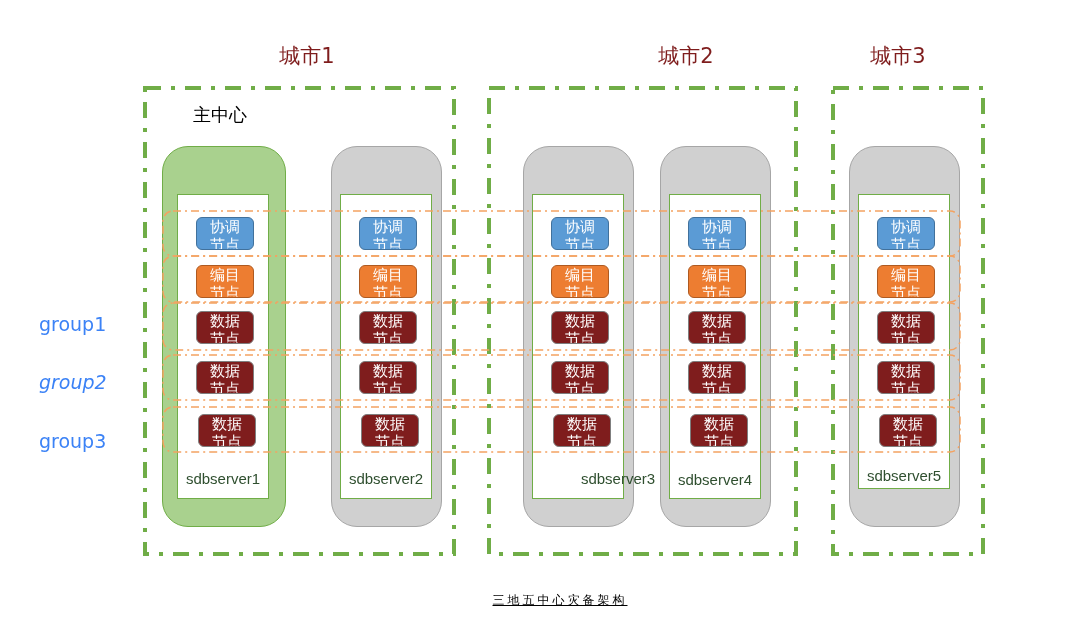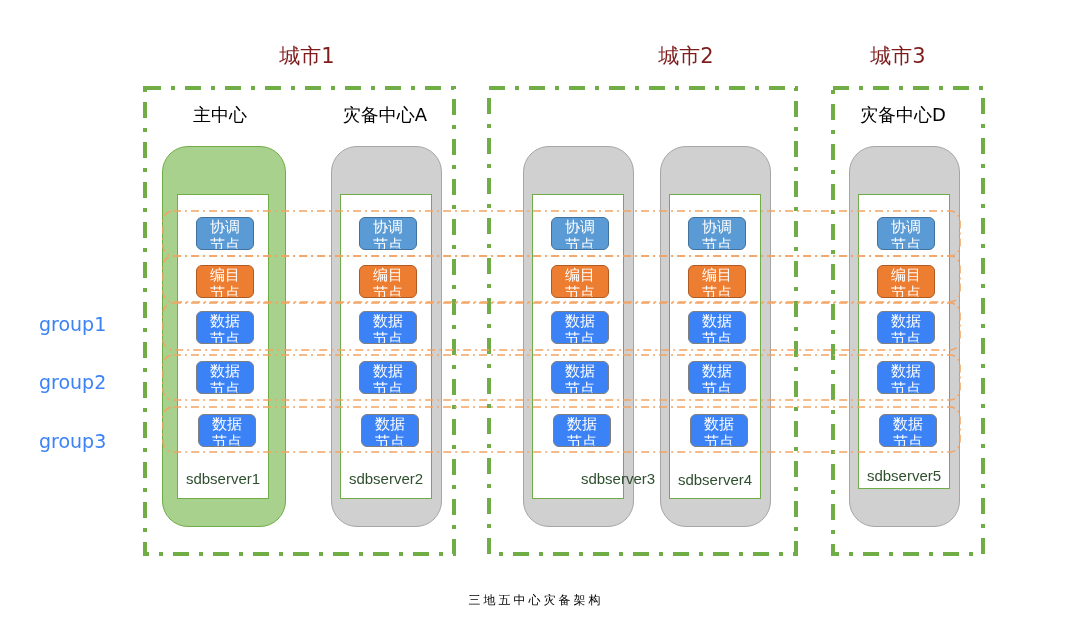--- a/index.html
+++ b/index.html
@@ -43,7 +43,6 @@
   <div class="abs city-label" style="left:898px; top:42px;text-align:right;">城市3</div>
 
   <div class="abs center-label" style="left:220px; top:103px;">主中心</div>
-  <div class="abs center-label" style="left:385px; top:103px;">灾备中心A</div>
   <div class="abs center-label" style="left:579px; top:117px;margin-top:42px;">灾备中心B</div>
   <div class="abs center-label" style="left:903px; top:103px;">灾备中心D</div>
 

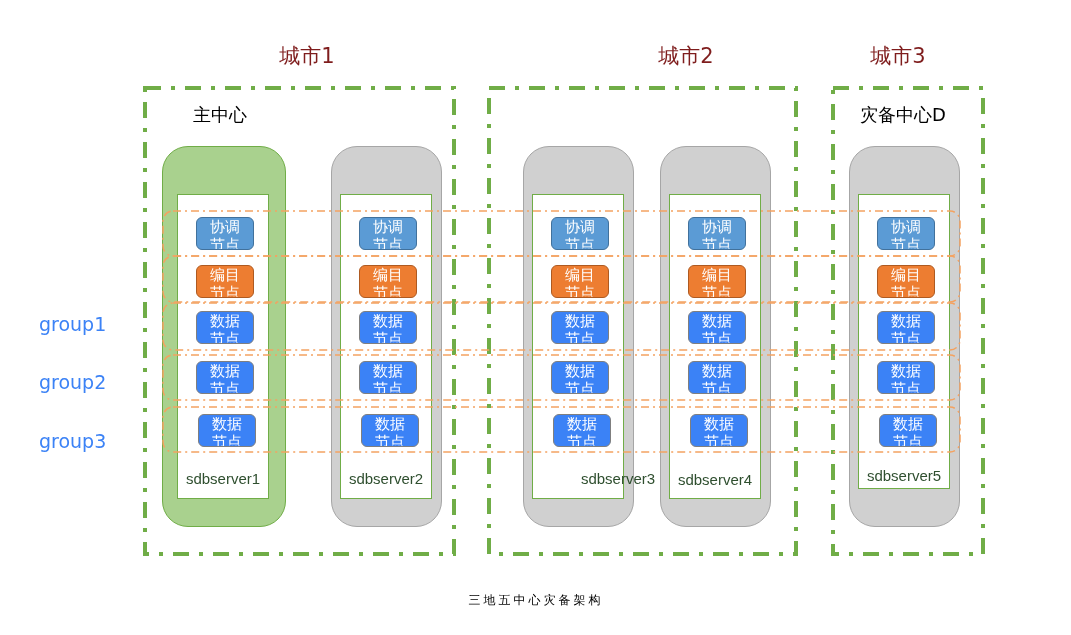--- a/index.html
+++ b/index.html
@@ -44,7 +44,6 @@
 
   <div class="abs center-label" style="left:220px; top:103px;">主中心</div>
   <div class="abs center-label" style="left:579px; top:117px;margin-top:42px;">灾备中心B</div>
-  <div class="abs center-label" style="left:903px; top:103px;">灾备中心D</div>
 
   <div id="servers">
       <div class="abs server-outer primary" style="left: 162px; top: 146px; width: 124px; height: 381px;"></div>

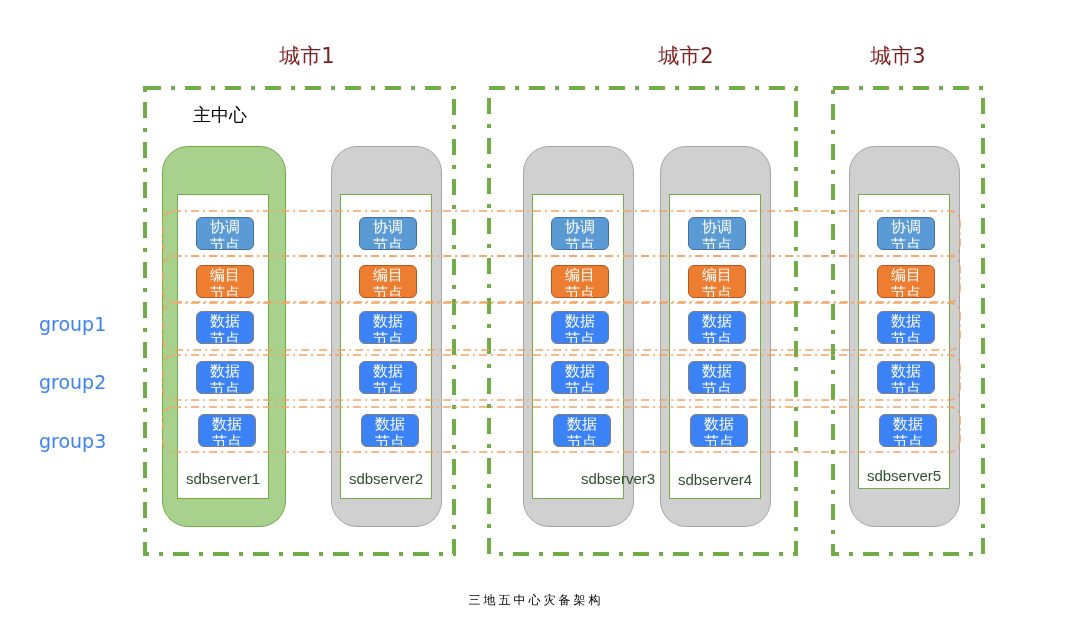--- a/index.html
+++ b/index.html
@@ -20,7 +20,7 @@
           overflow: hidden; padding-top: 0; }
   .node.coord { background: #5b9bd5; border: 1px solid #41719c; }
   .node.catalog { background: #ed7d31; border: 1px solid #ae5a21; }
-  .node.data { background: #3b82f6; border: 1px solid #7f7f7f; }
+  .node.data { background: #7f1d1d; border: 1px solid #7f7f7f; }
   .node span { display: block; }
   .group-label { color: #3b82f6; font-size: 19px; white-space: nowrap; }
   .caption { color: #000; font-size: 12px; letter-spacing: 3px; white-space: nowrap;

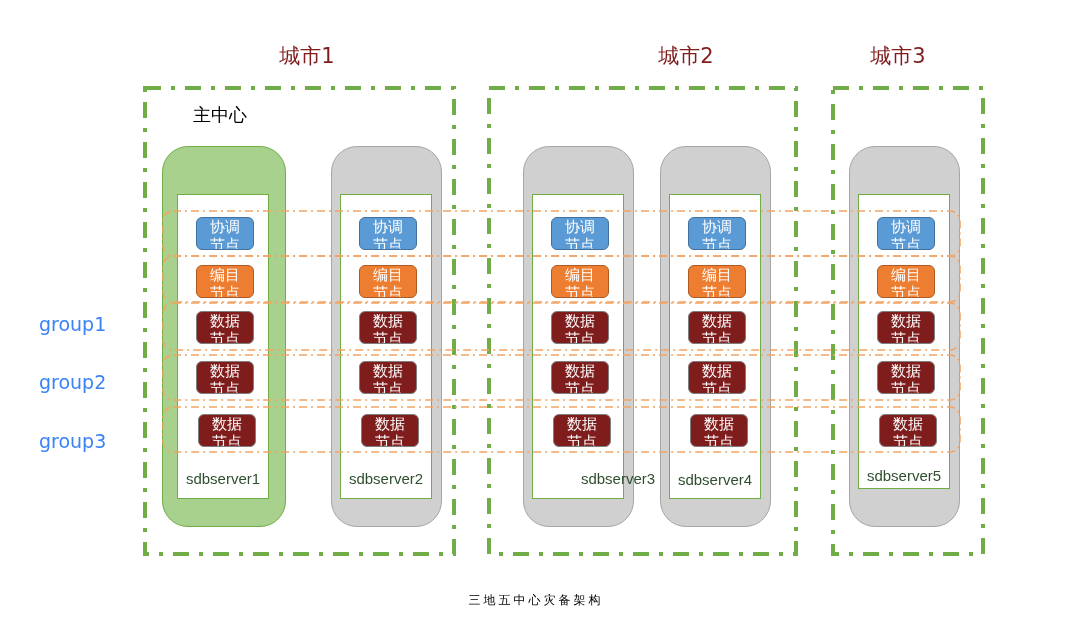--- a/index.html
+++ b/index.html
@@ -172,7 +172,7 @@
     </svg>
 
   <div class="abs group-label" style="left:39px; top:313px;">group1</div>
-  <div class="abs group-label" style="left:39px; top:371px;">group2</div>
+  <div class="abs group-label" style="left:39px; top:371px;font-style:italic;">group2</div>
   <div class="abs group-label" style="left:39px; top:430px;text-align:right;">group3</div>
 
   <div class="abs caption" style="left:536px; top:592px;">三地五中心灾备架构</div>

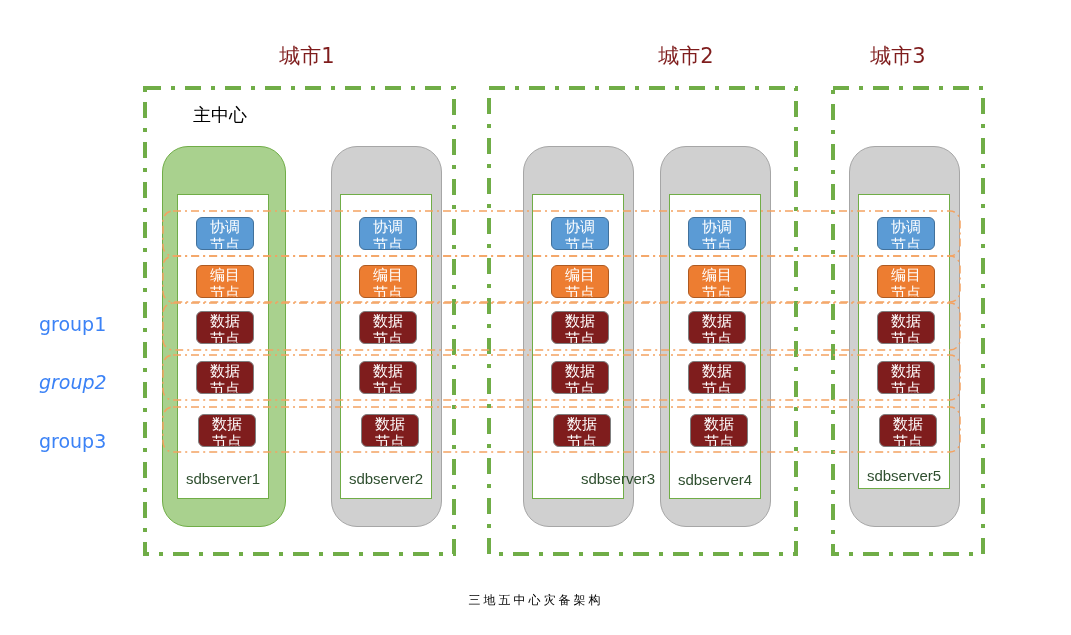--- a/index.html
+++ b/index.html
@@ -175,7 +175,7 @@
   <div class="abs group-label" style="left:39px; top:371px;font-style:italic;">group2</div>
   <div class="abs group-label" style="left:39px; top:430px;text-align:right;">group3</div>
 
-  <div class="abs caption" style="left:536px; top:592px;">三地五中心灾备架构</div>
+  <div class="abs caption" style="left:560px; top:592px;text-decoration:underline;">三地五中心灾备架构</div>
 </div>
 
 </body></html>

